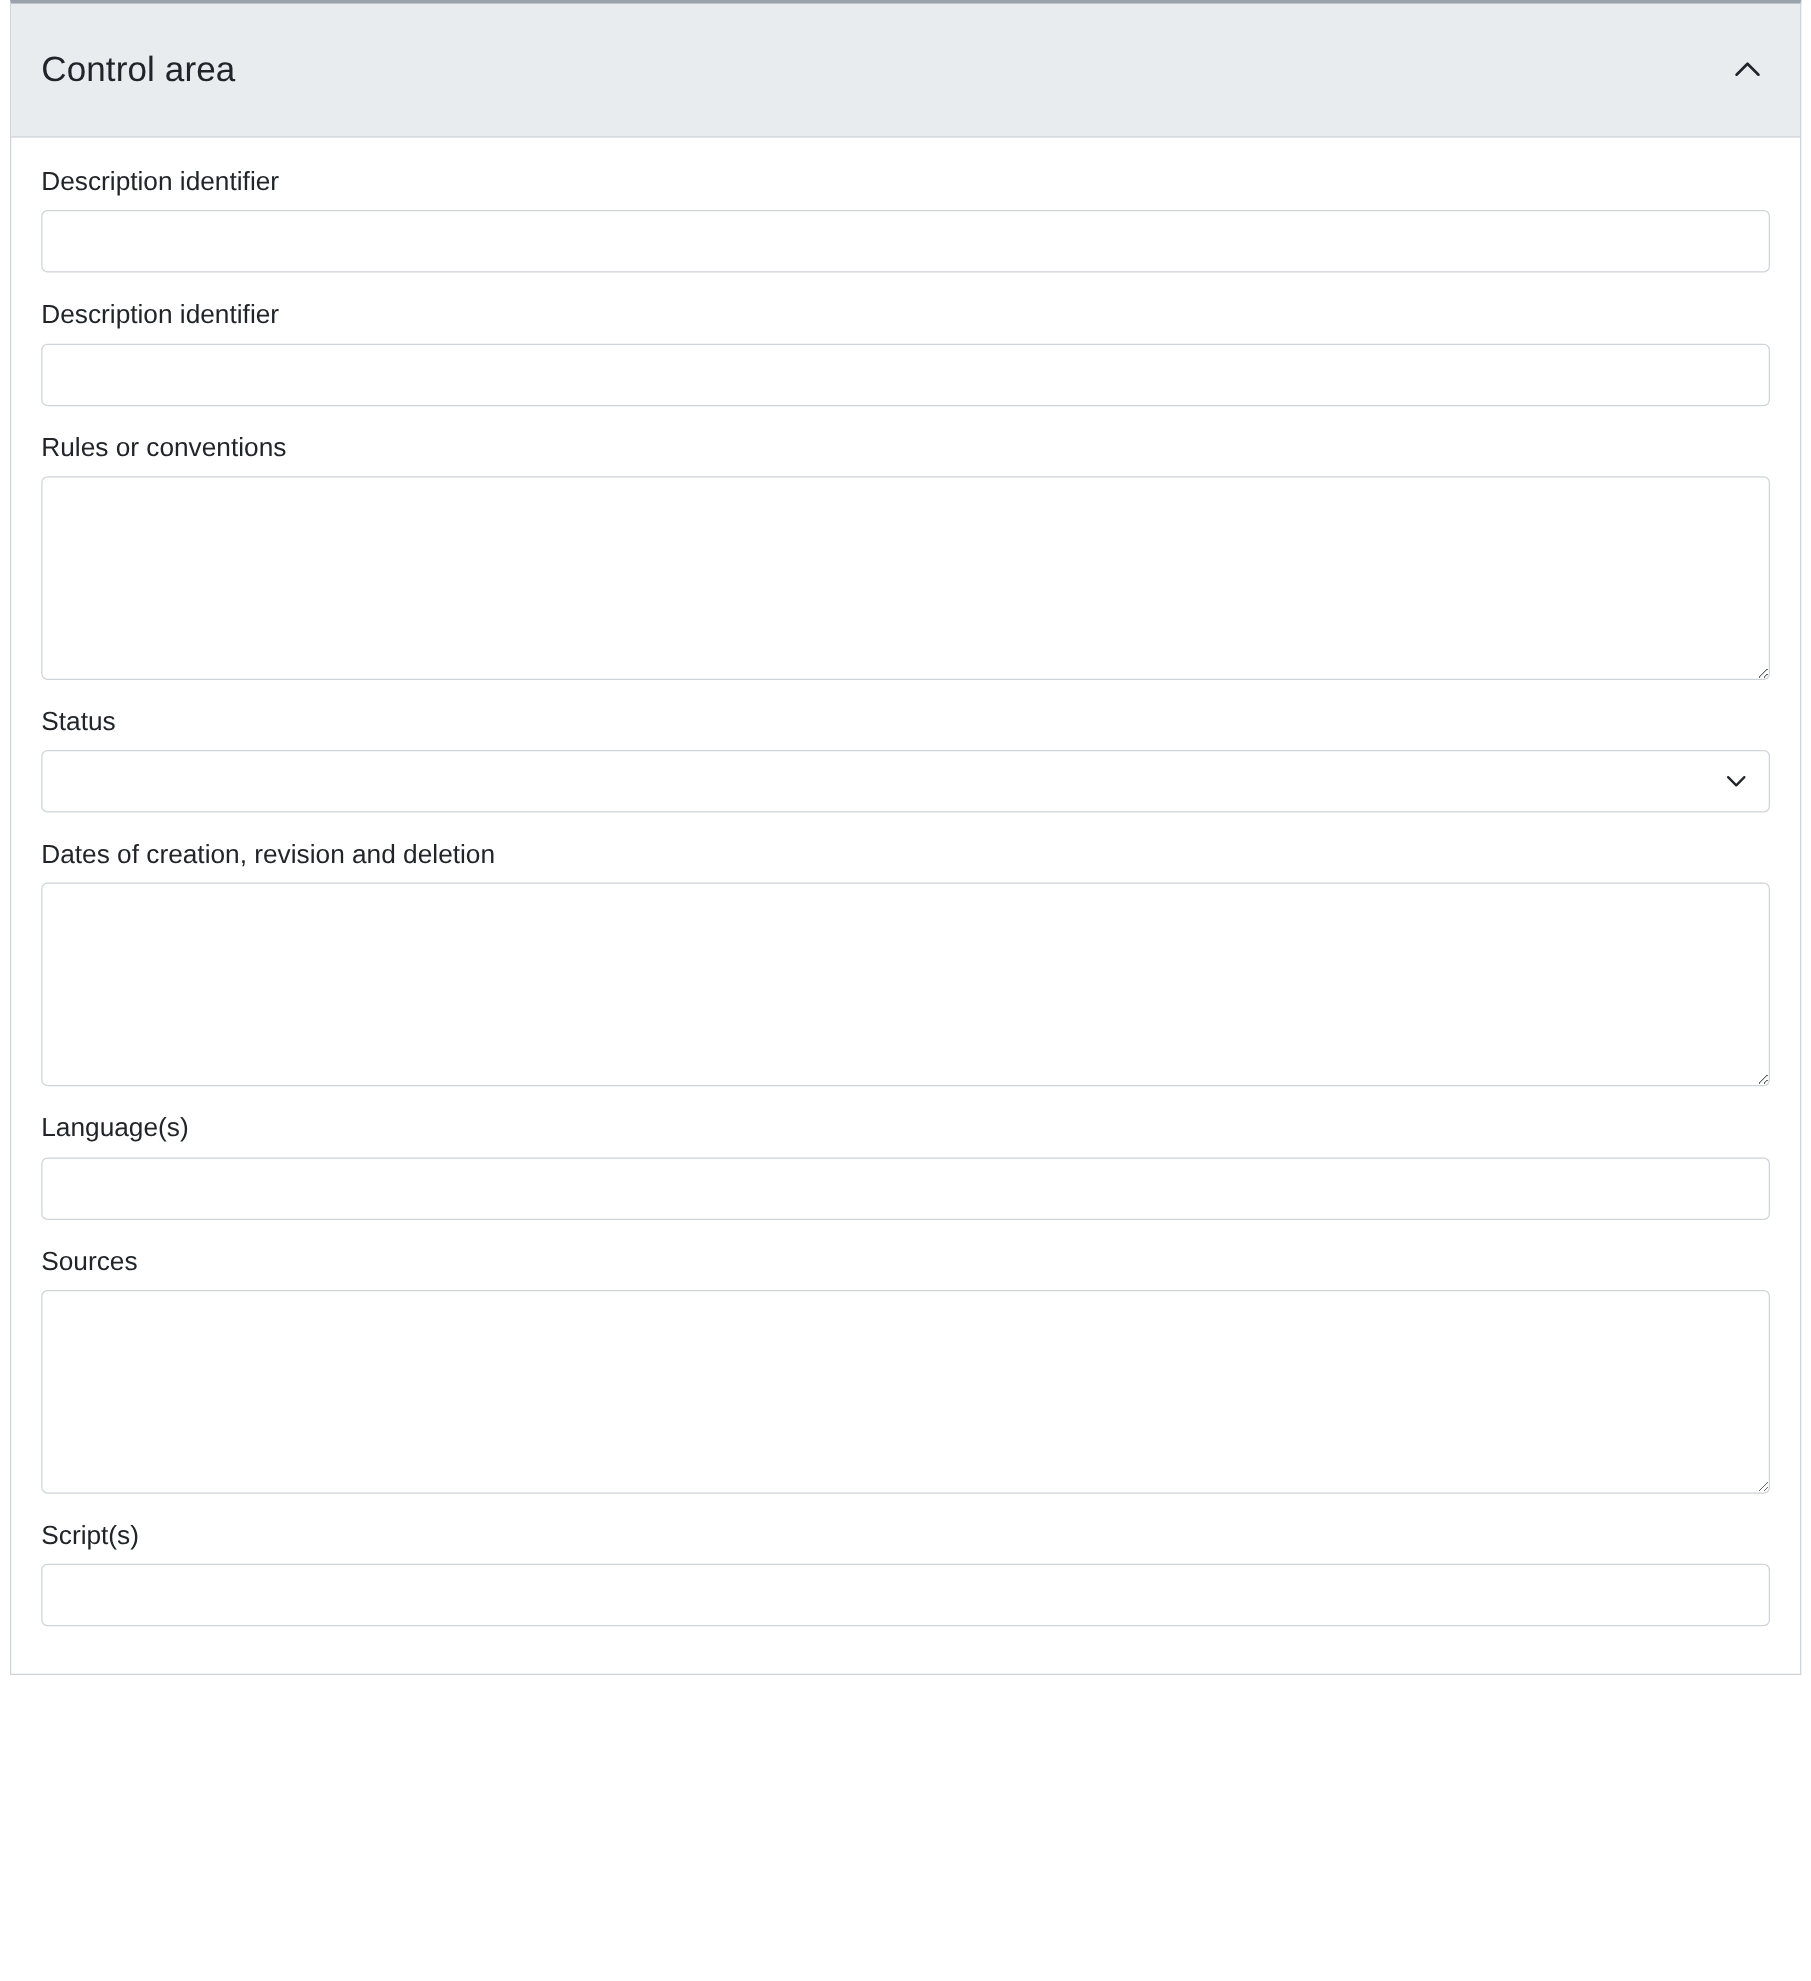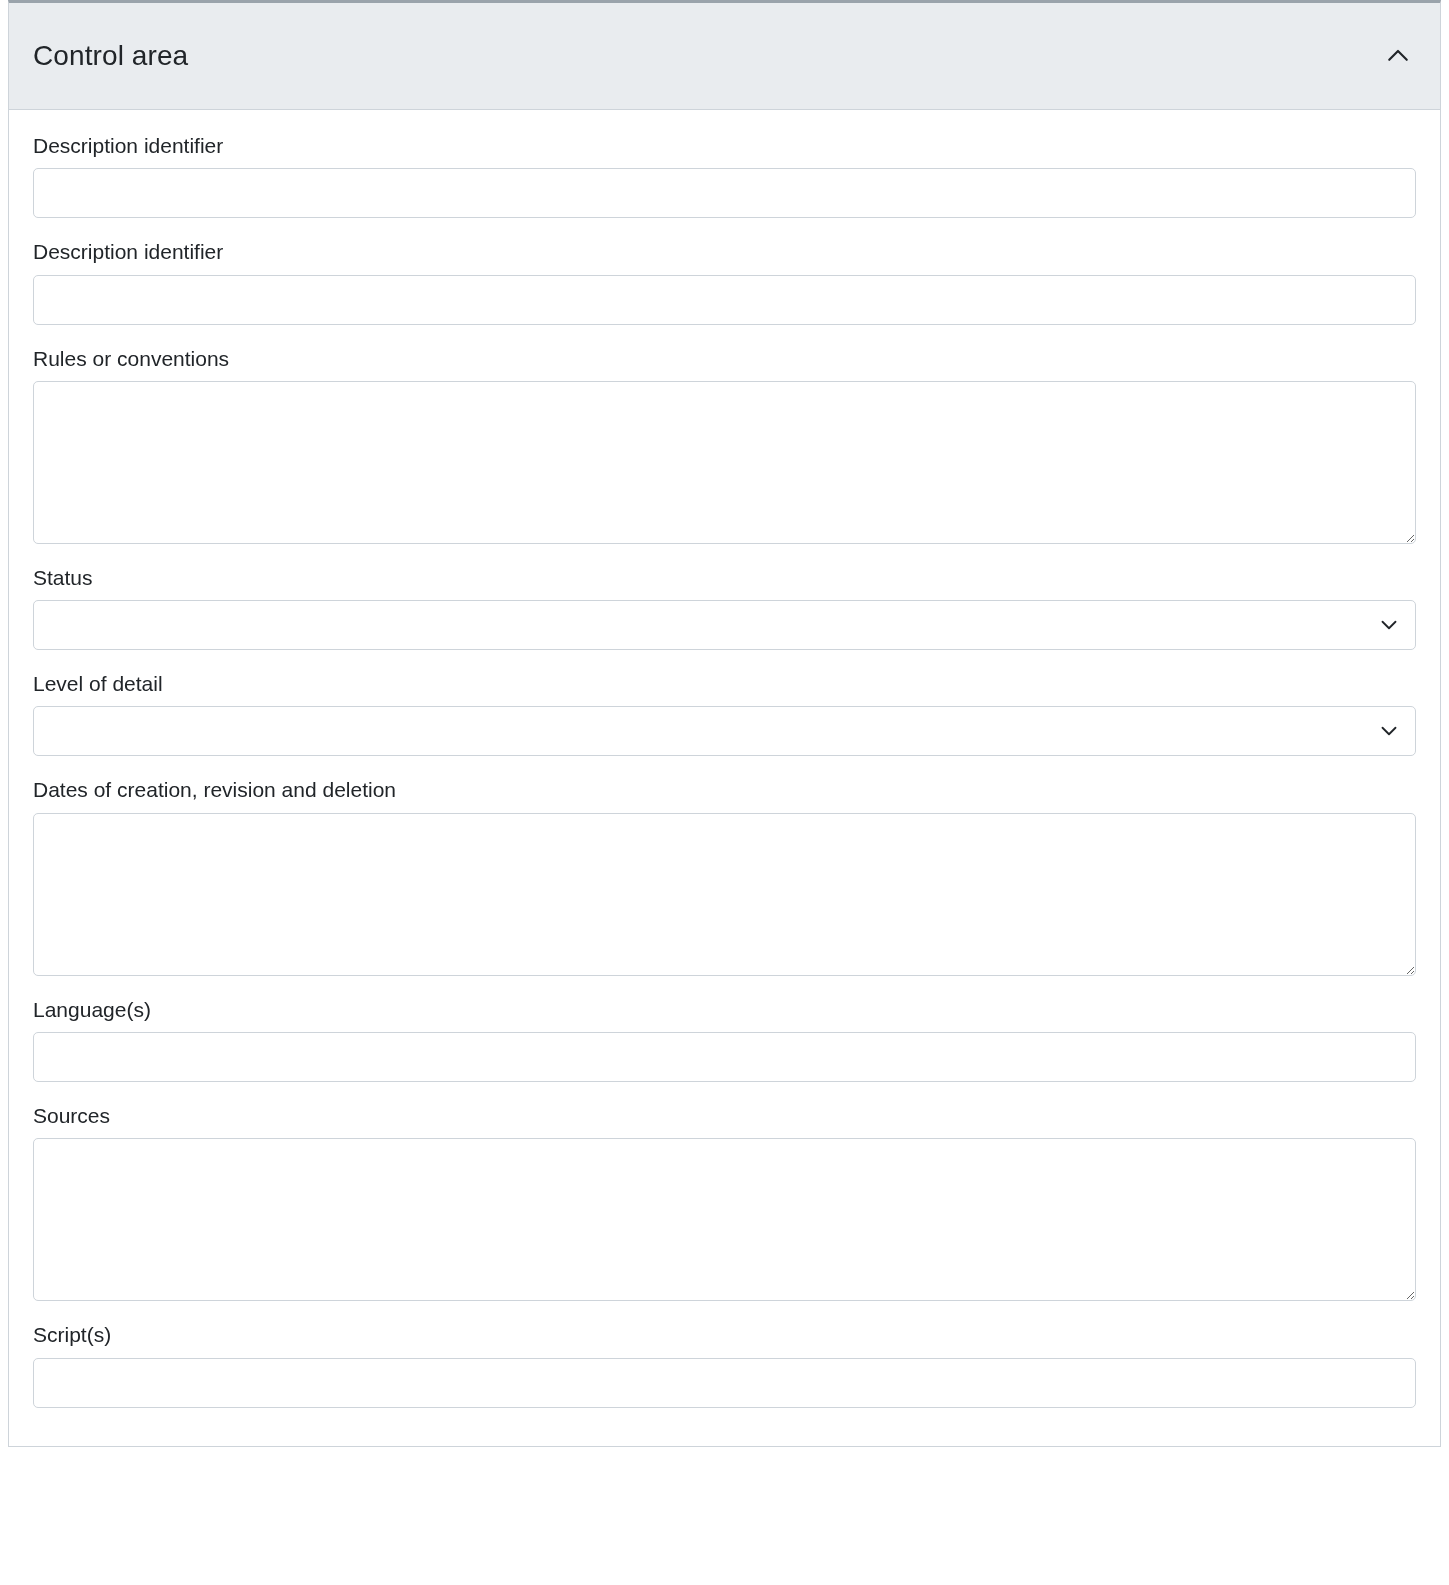--- a/index.html
+++ b/index.html
@@ -162,19 +162,6 @@
       </div>
     </div>
 
-    <div class="field">
-      <label class="field-label">Level of detail</label>
-      <div class="select-wrap">
-        <select class="select-box">
-          <option></option>
-        </select>
-        <span class="select-chevron">
-          <svg width="26" height="26" viewBox="0 0 24 24" fill="none" stroke="#212529" stroke-width="1.7" stroke-linecap="round" stroke-linejoin="round">
-            <polyline points="6,9 12,15 18,9"></polyline>
-          </svg>
-        </span>
-      </div>
-    </div>
 
     <div class="field">
       <label class="field-label">Dates of creation, revision and deletion</label>

